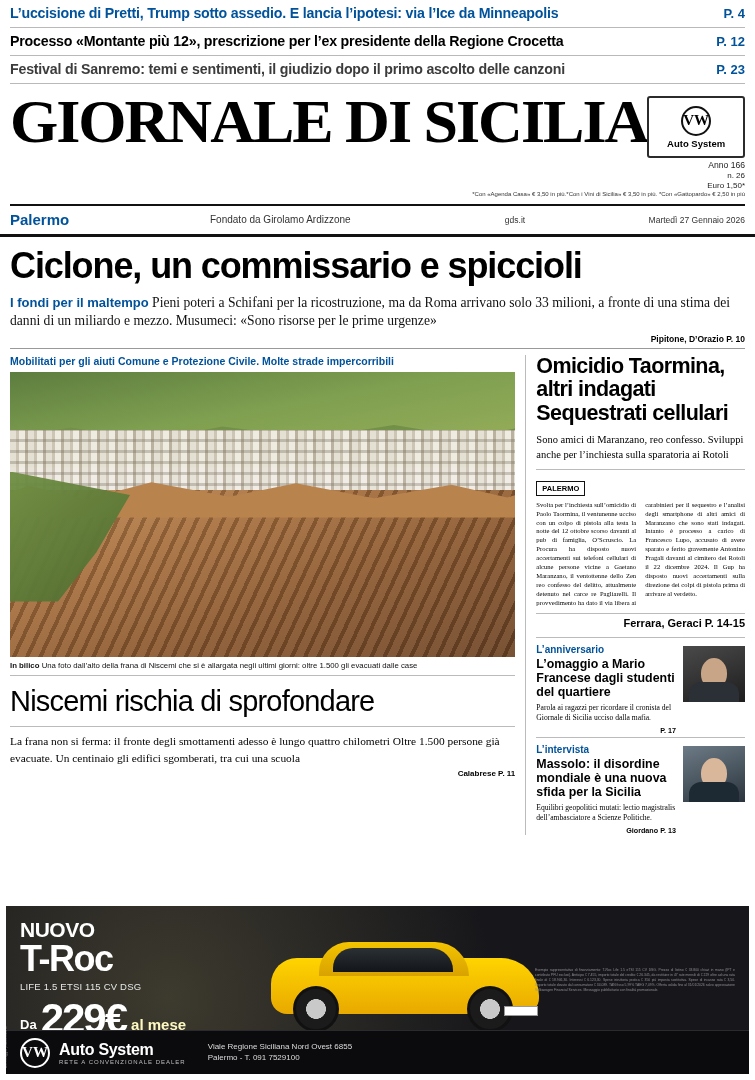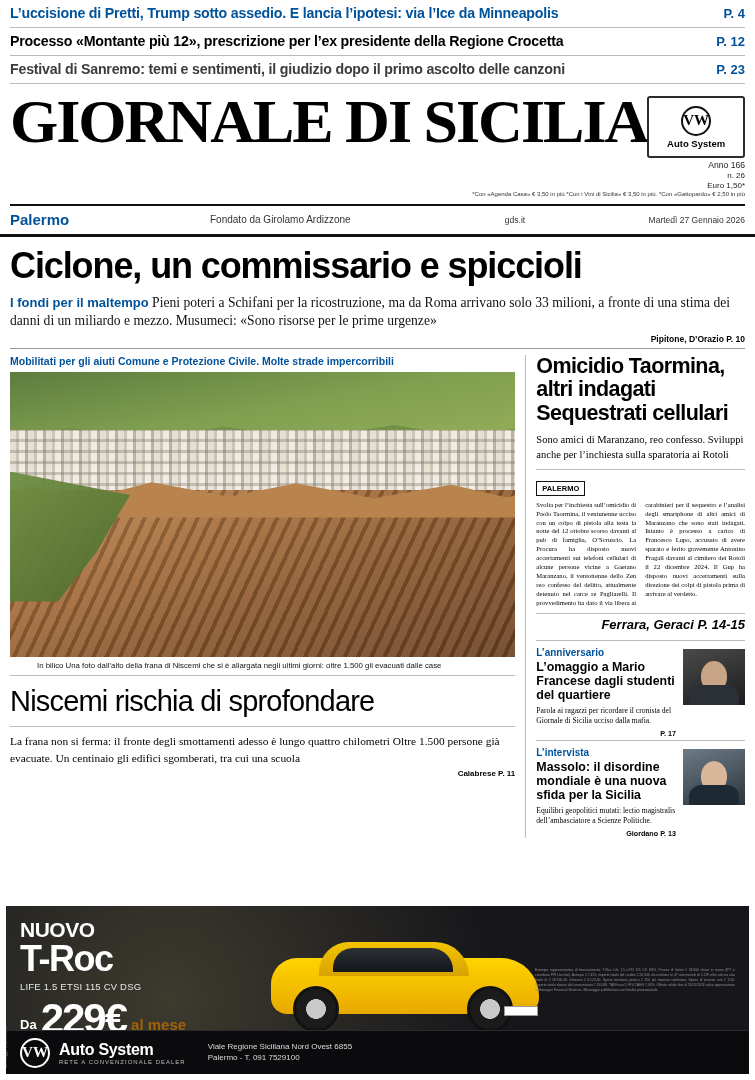--- a/index.html
+++ b/index.html
@@ -165,7 +165,7 @@
     font-family:"Liberation Serif", serif;
     border-bottom:1px solid #bbb; padding-bottom:5px;
   }
-  .rcredit { text-align:right; font-size:13px; font-weight:bold; margin:3px 0 8px 0;font-style:italic; }
+  .rcredit { text-align:right; font-size:11px; font-weight:bold; margin:3px 0 8px 0; }
 
   .brief { display:flex; gap:7px; border-top:1px solid #bbb; padding-top:6px; margin-top:2px;}
   .brief .bt { flex:1; }

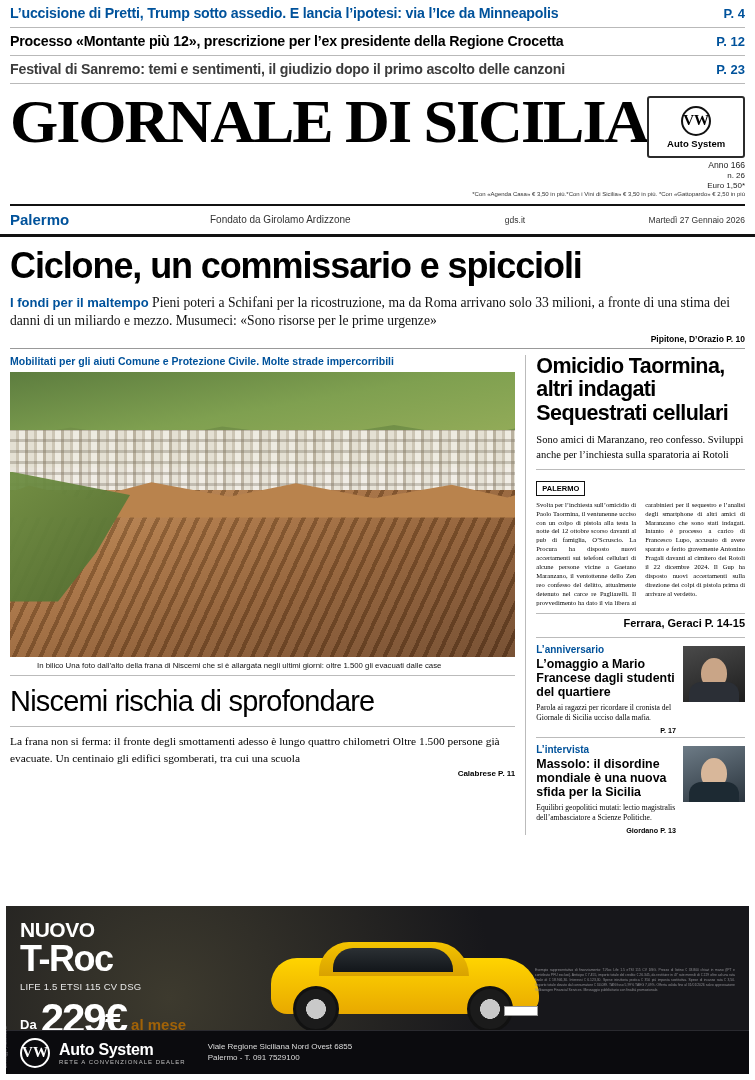--- a/index.html
+++ b/index.html
@@ -136,7 +136,7 @@
     font-size:7.8px; line-height:1.25; padding:4px 0 5px 0;
     border-bottom:1px solid #bbb; color:#111;
   }
-  .cap b { font-weight:normal;margin-left:27px; }
+  .cap b { font-weight:bold; }
   .colL h2 {
     margin:9px 0 8px 0; font-size:29px; font-weight:normal; letter-spacing:-0.8px;
     font-family:"Liberation Sans", sans-serif;

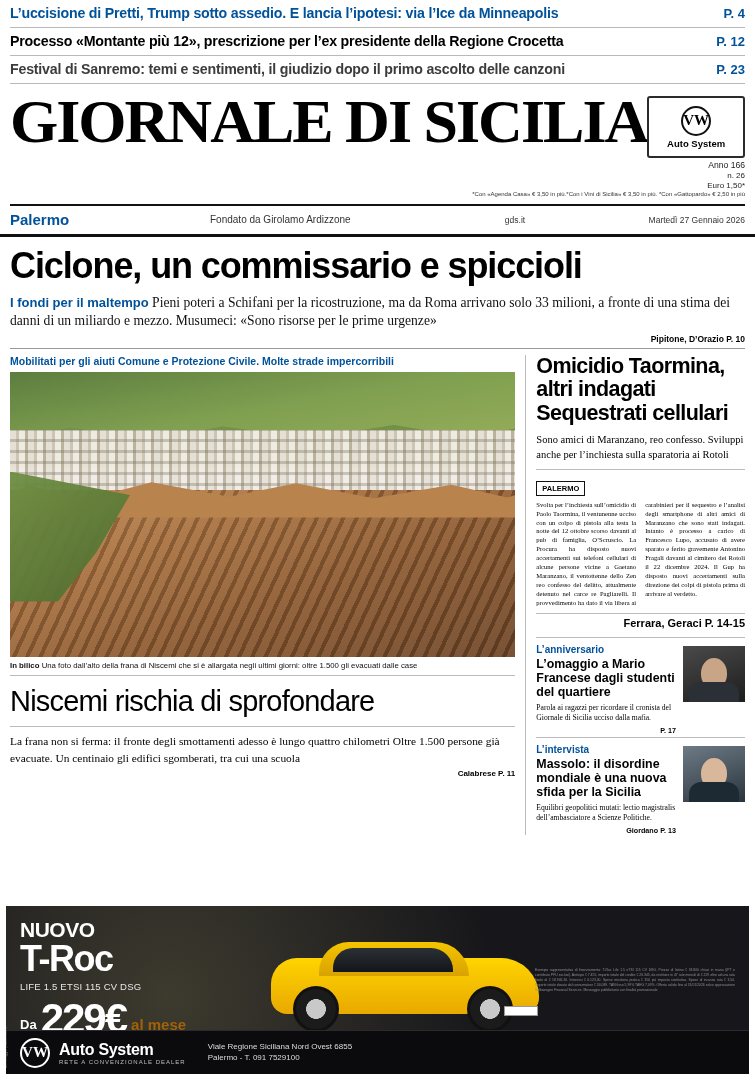--- a/index.html
+++ b/index.html
@@ -208,7 +208,7 @@
   .ad-price { display:flex; align-items:flex-end; color:#fff; margin-top:8px; }
   .ad-da { font-size:13px; font-weight:bold; margin-right:4px; margin-bottom:6px;}
   .ad-num { font-size:42px; font-weight:bold; letter-spacing:-2px; line-height:0.9;text-decoration:underline; }
-  .ad-mese { font-size:15px; font-weight:bold; margin-left:5px; margin-bottom:5px; color:#a16207;}
+  .ad-mese { font-size:15px; font-weight:bold; margin-left:5px; margin-bottom:5px; color:#fef9c3;}
   .ad-tan { font-size:9px; color:#f0f0f0; margin-top:2px; }
   .ad-car {
     position:absolute; left:255px; top:36px; width:290px; height:96px;

